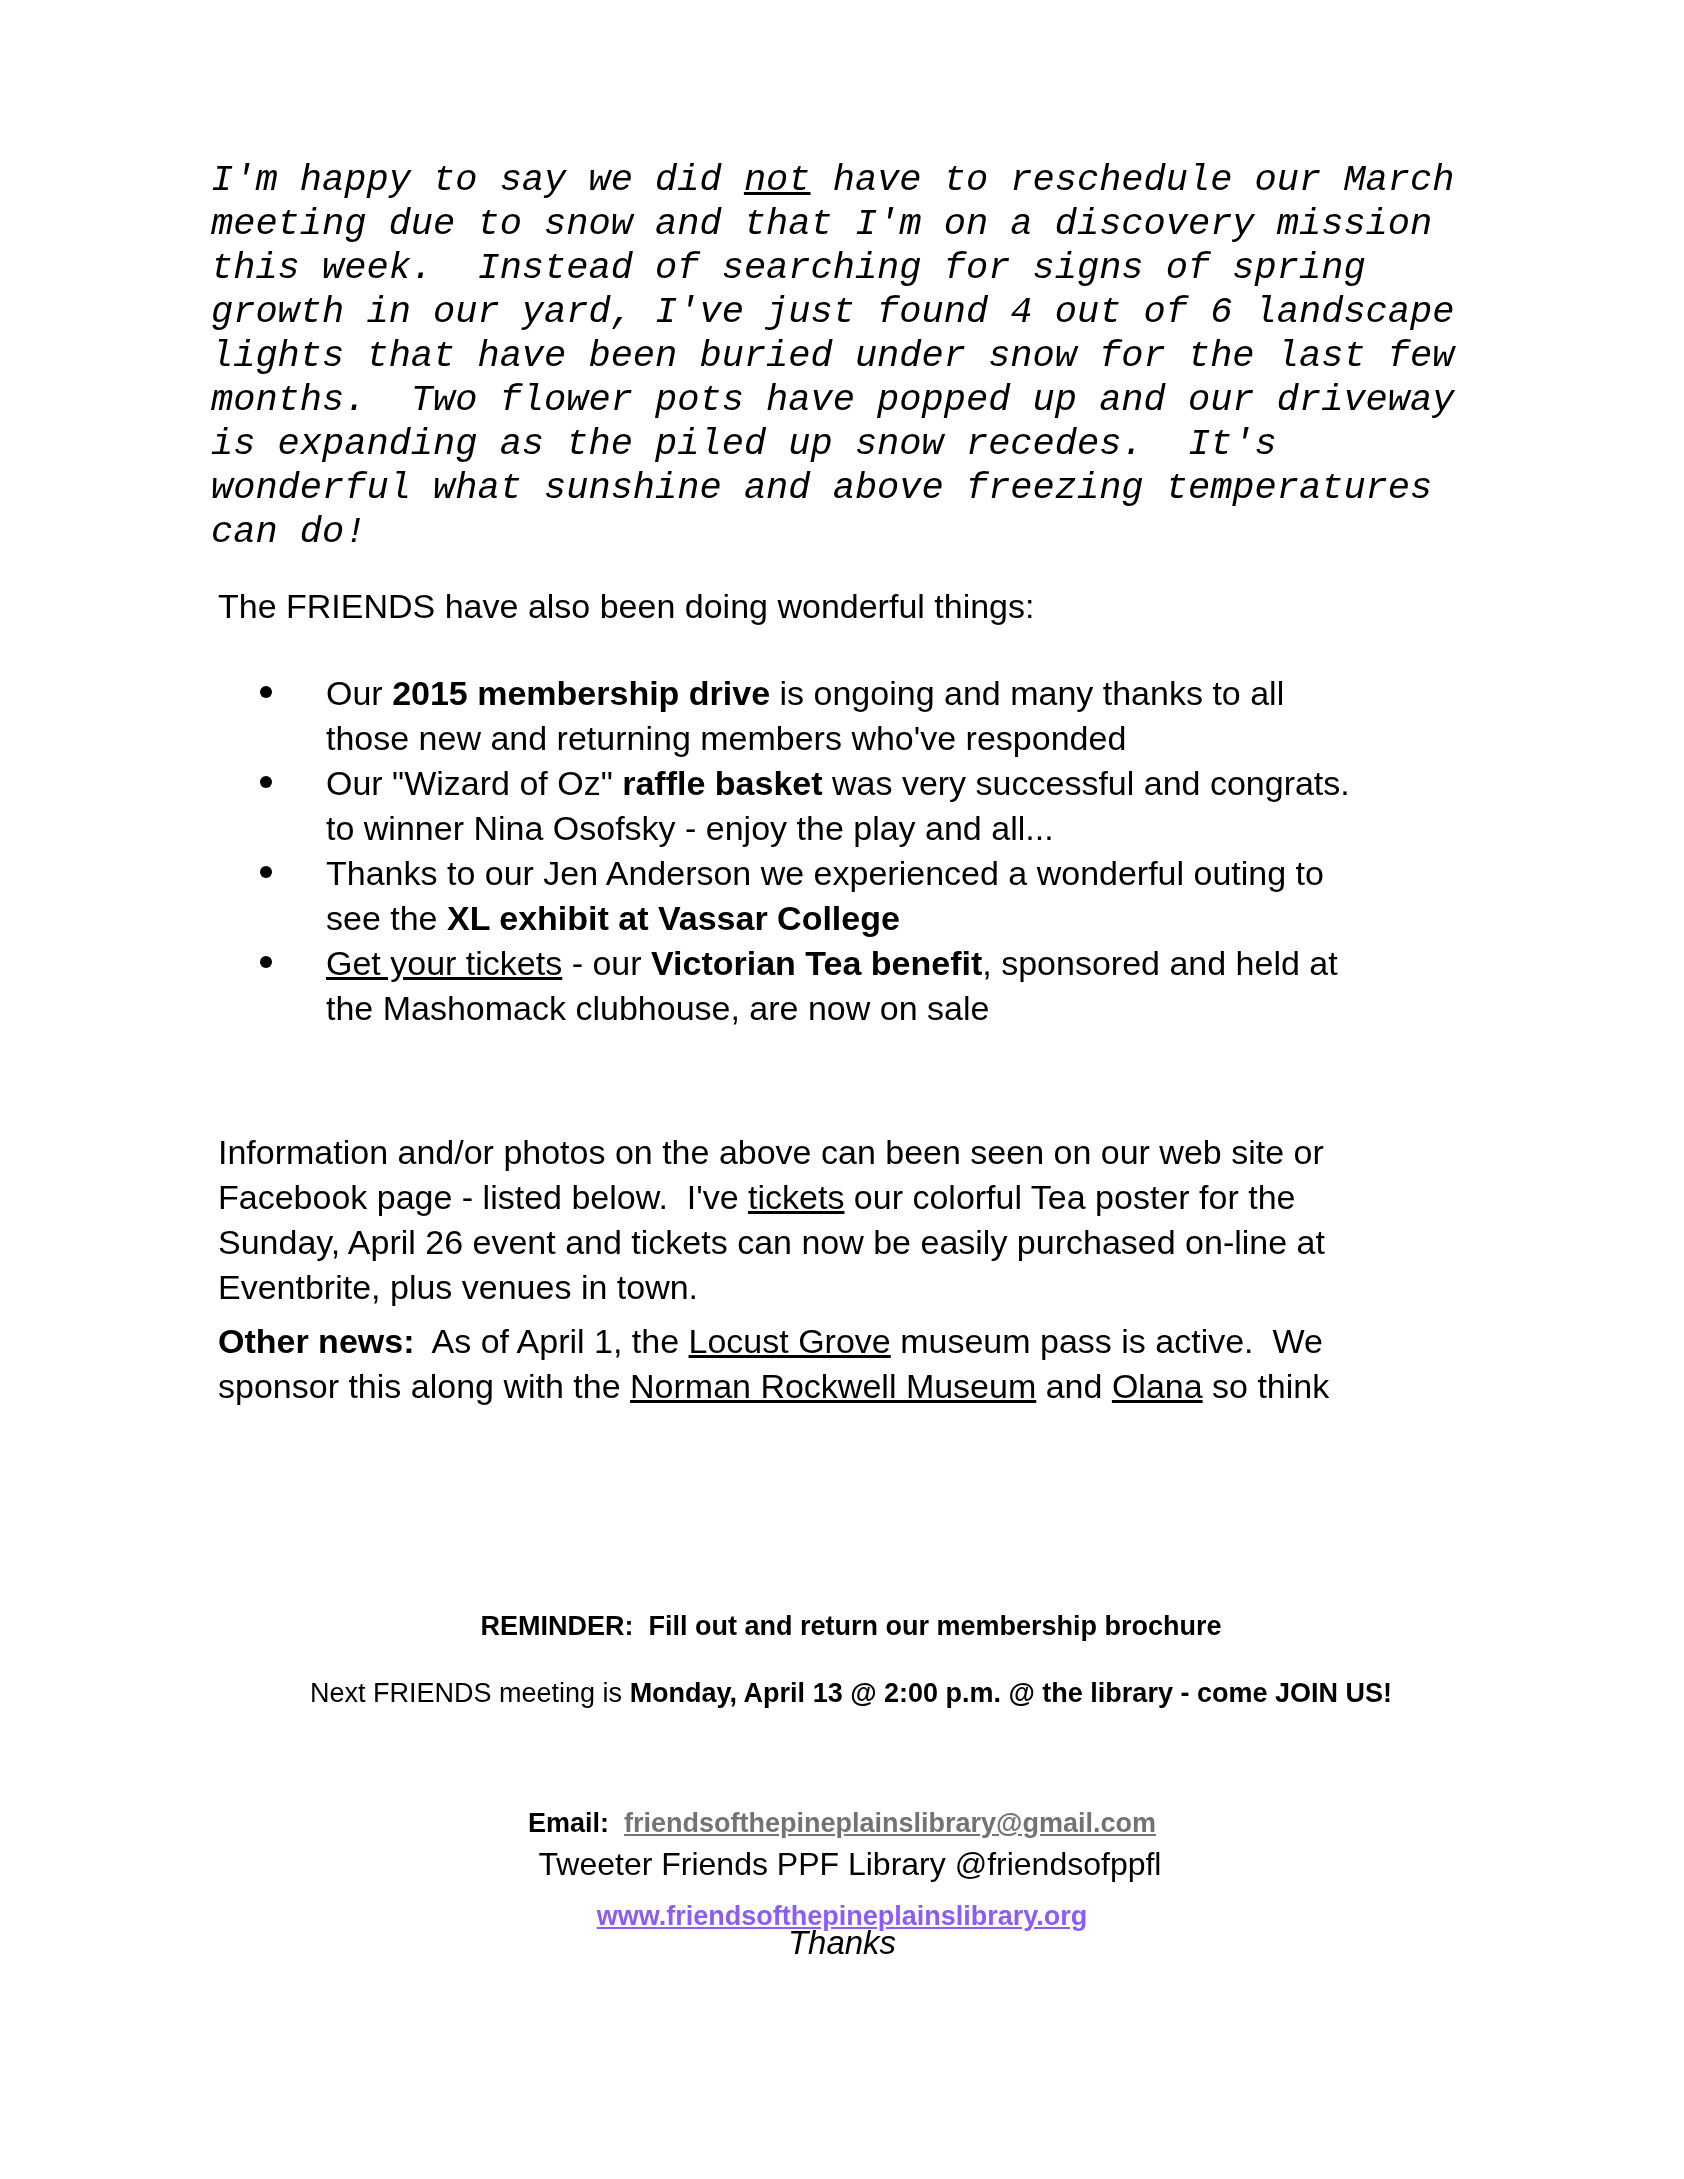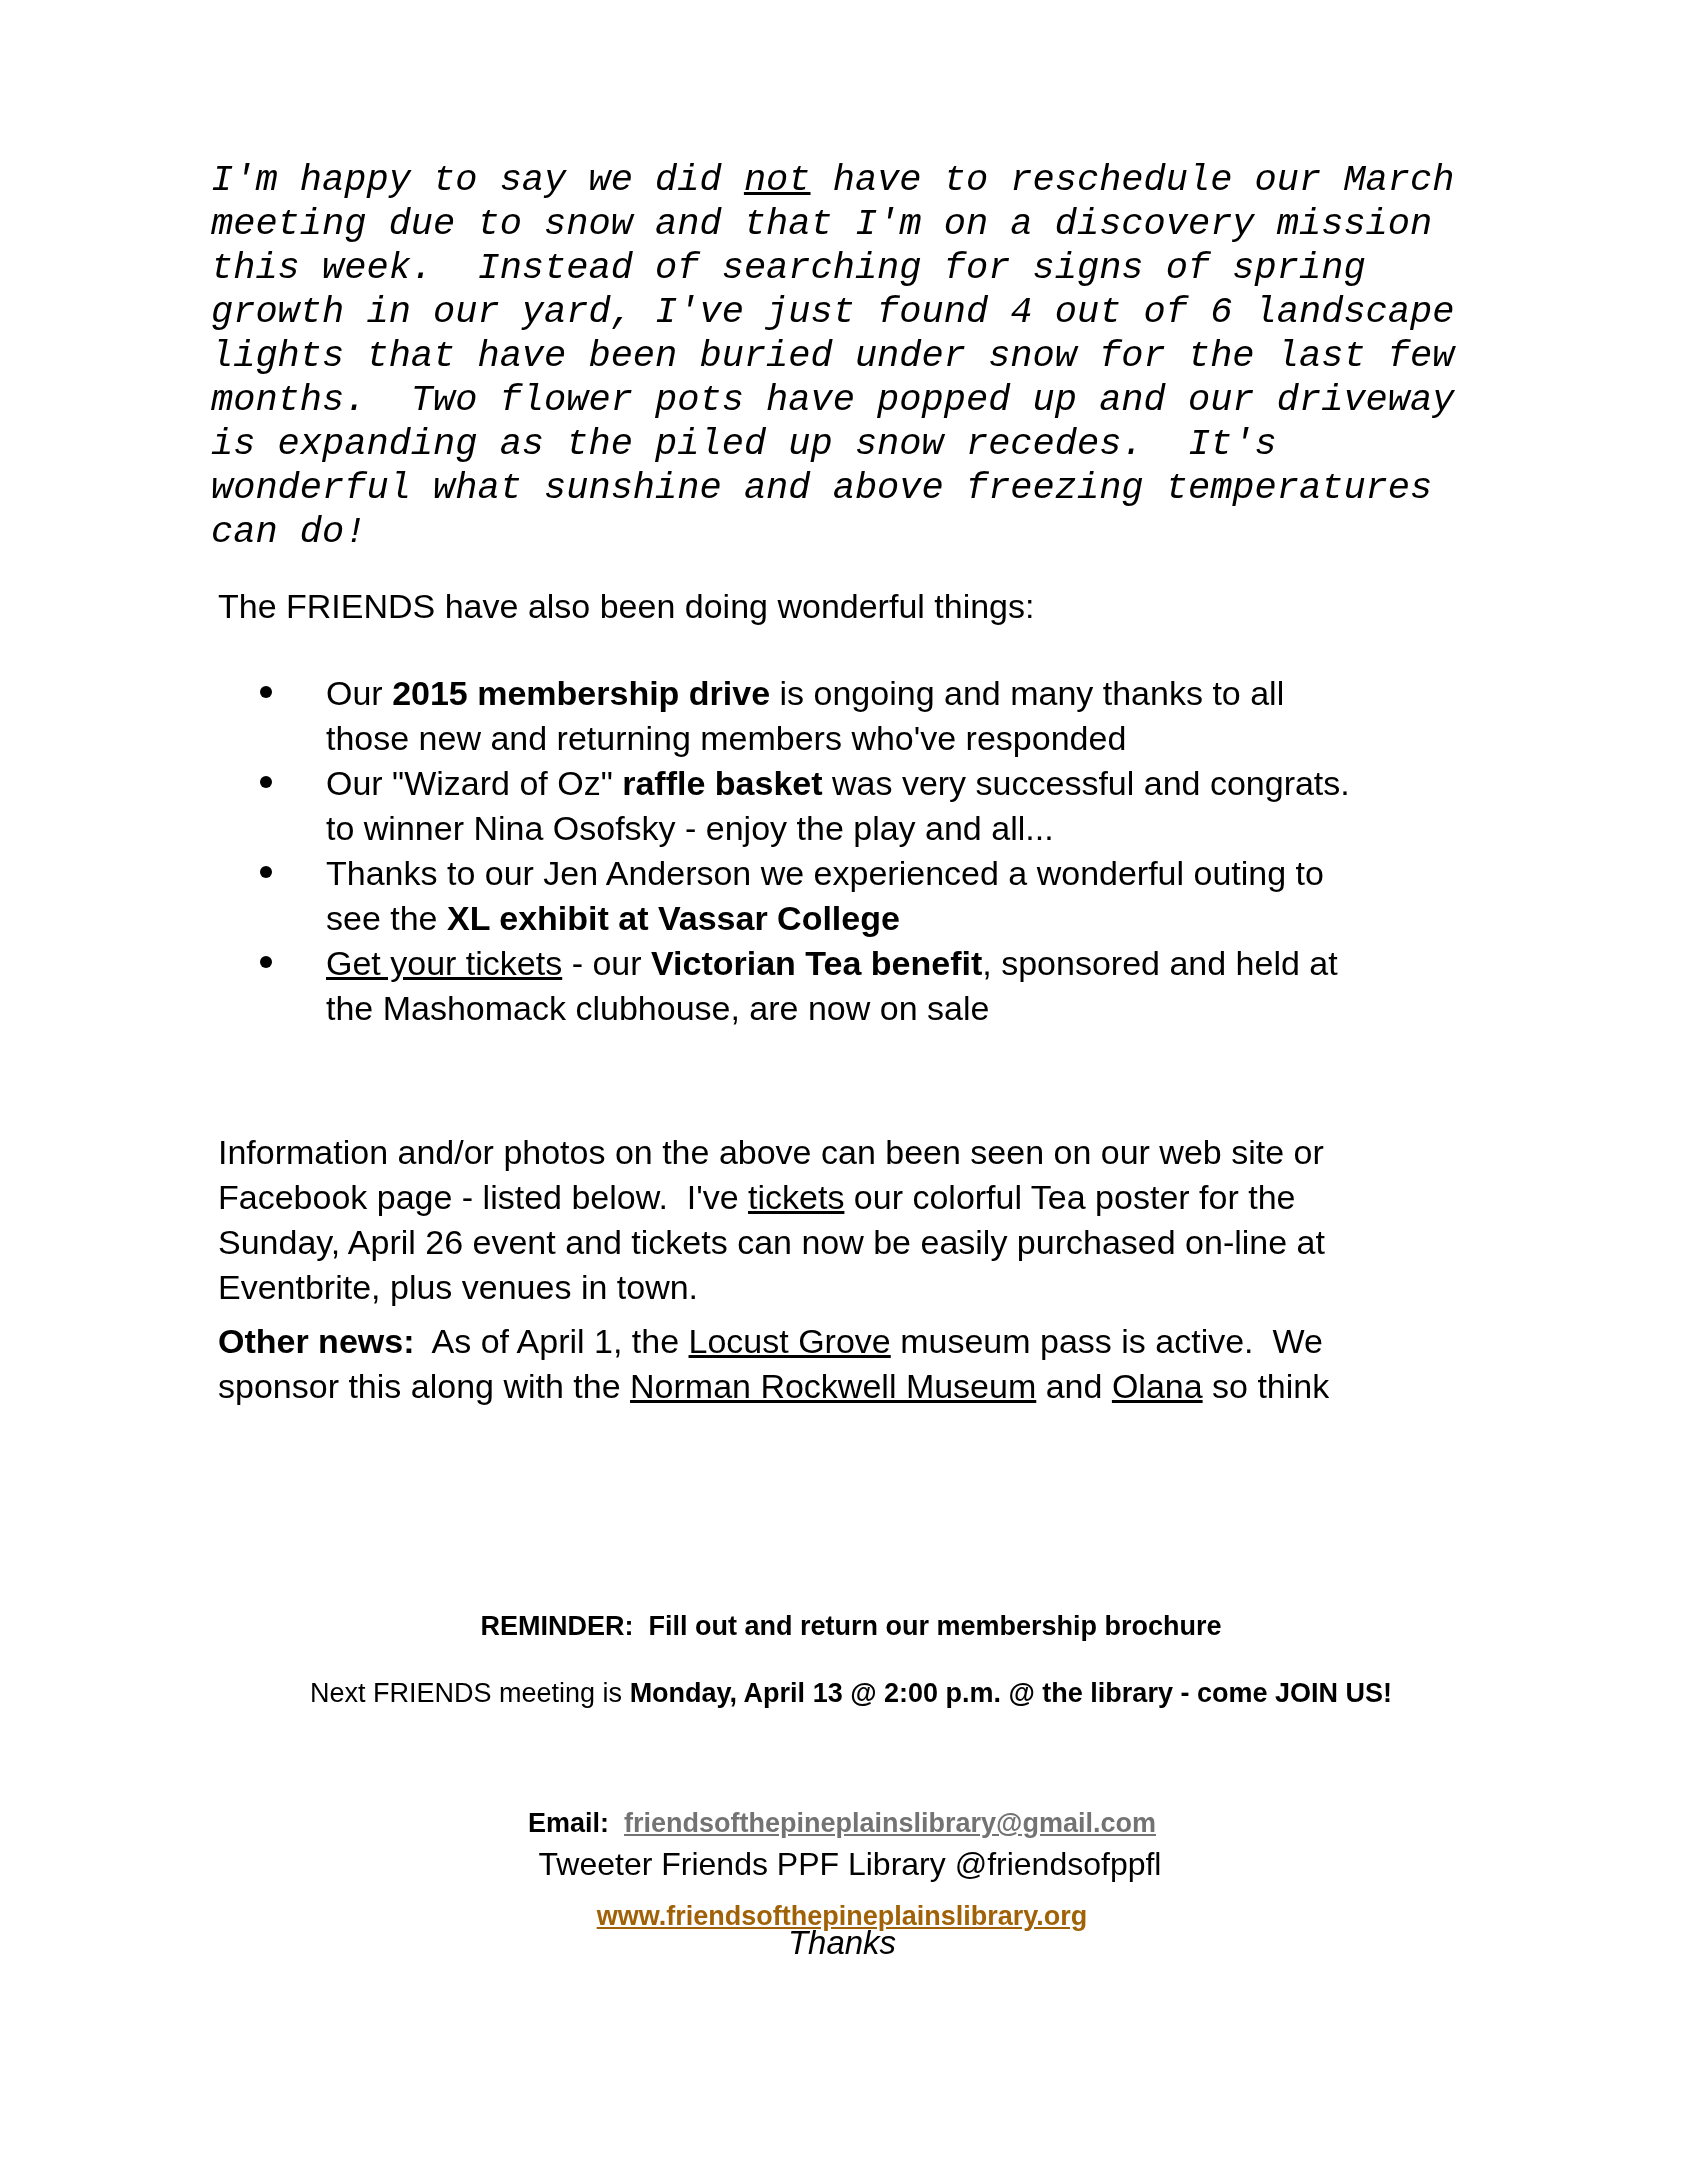--- a/index.html
+++ b/index.html
@@ -94,7 +94,7 @@
 
   <div class="block contact">
     <div><span>Email:  </span><span class="email-link">friendsofthepineplainslibrary@gmail.com</span></div>
-    <div><span class="website-link" id="website-link" style="color: #a16207;">www.friendsofthepineplainslibrary.org</span></div>
+    <div><span class="website-link" id="website-link" style="color: #8b5cf6;">www.friendsofthepineplainslibrary.org</span></div>
   </div>
 
   <div class="block twitter">Tweeter Friends PPF Library @friendsofppfl</div>

